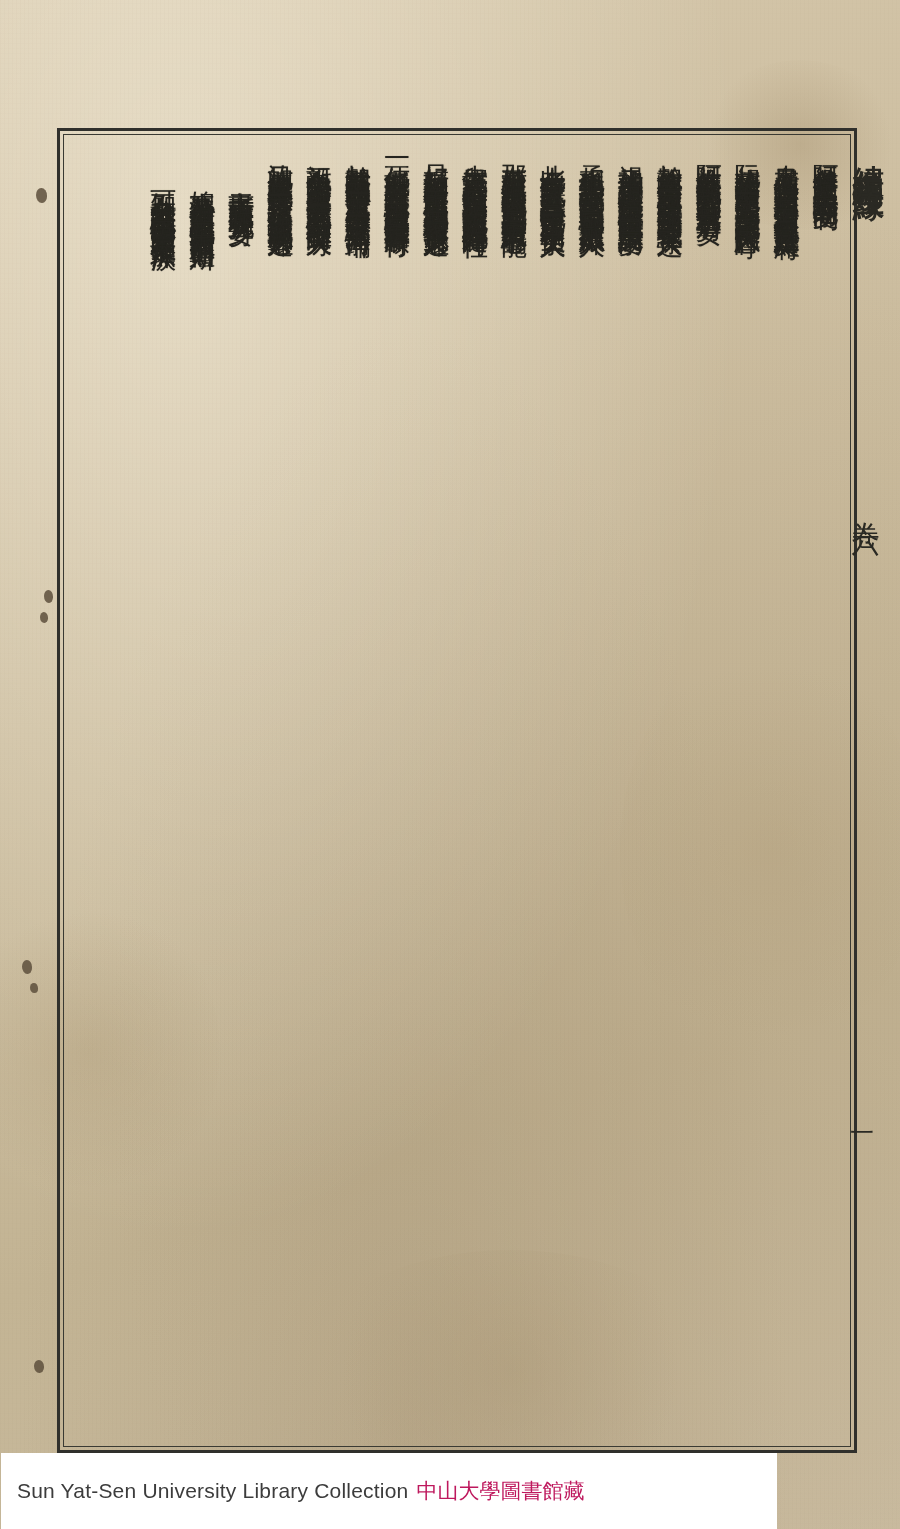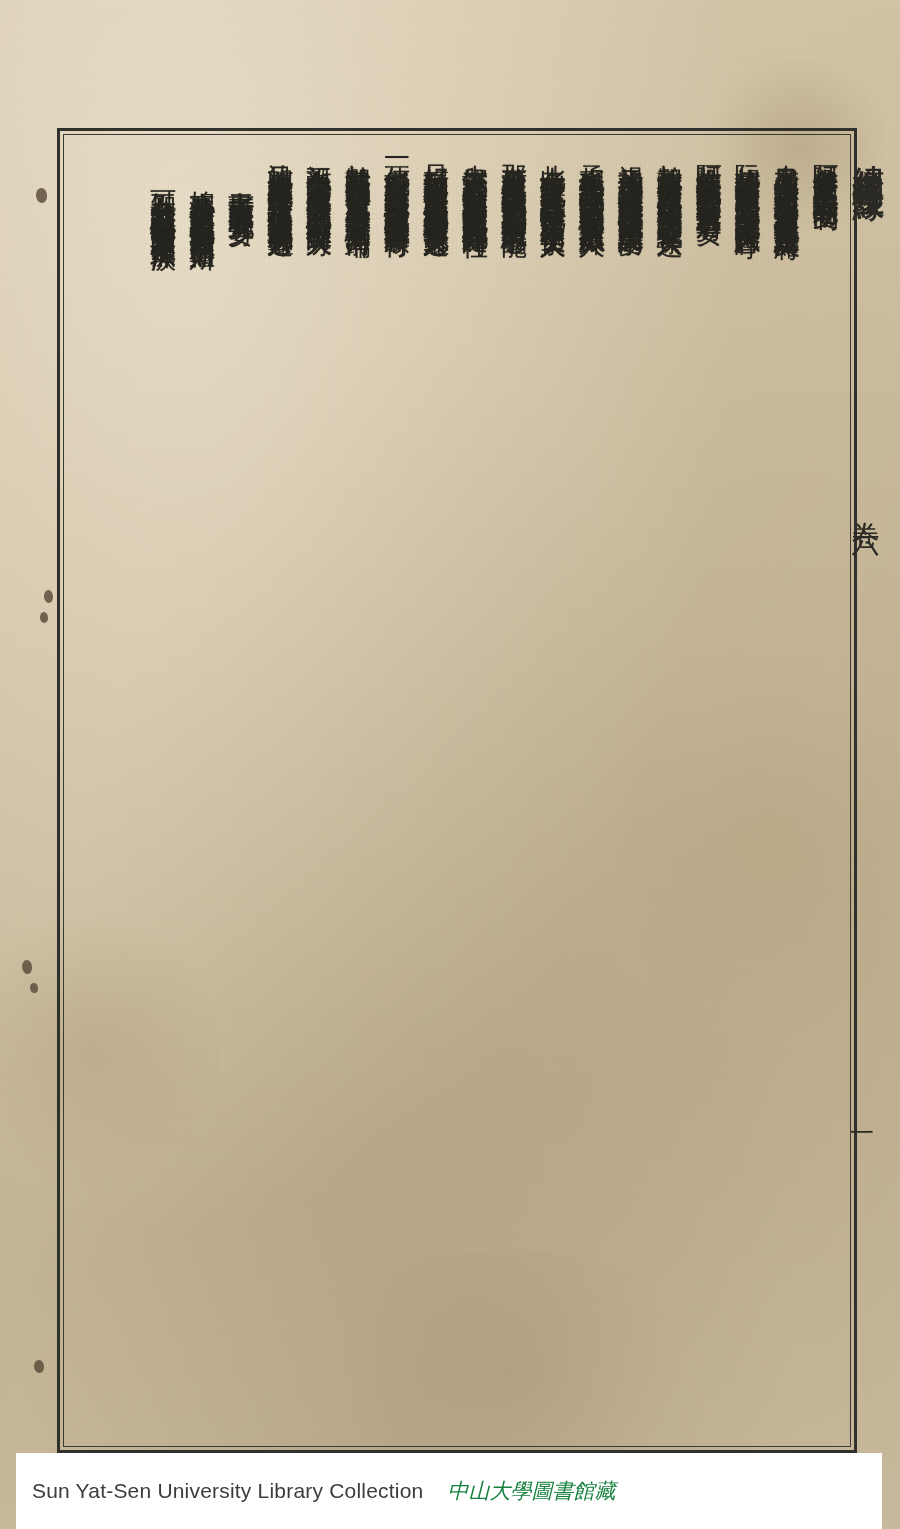--- a/index.html
+++ b/index.html
@@ -139,9 +139,9 @@
   
   #footer {
     position: absolute;
-    left: 16px;
+    left: 1px;
     bottom: 0;
-    width: 866px;
+    width: 776px;
     height: 76px;
     background: #ffffff;
     display: flex;

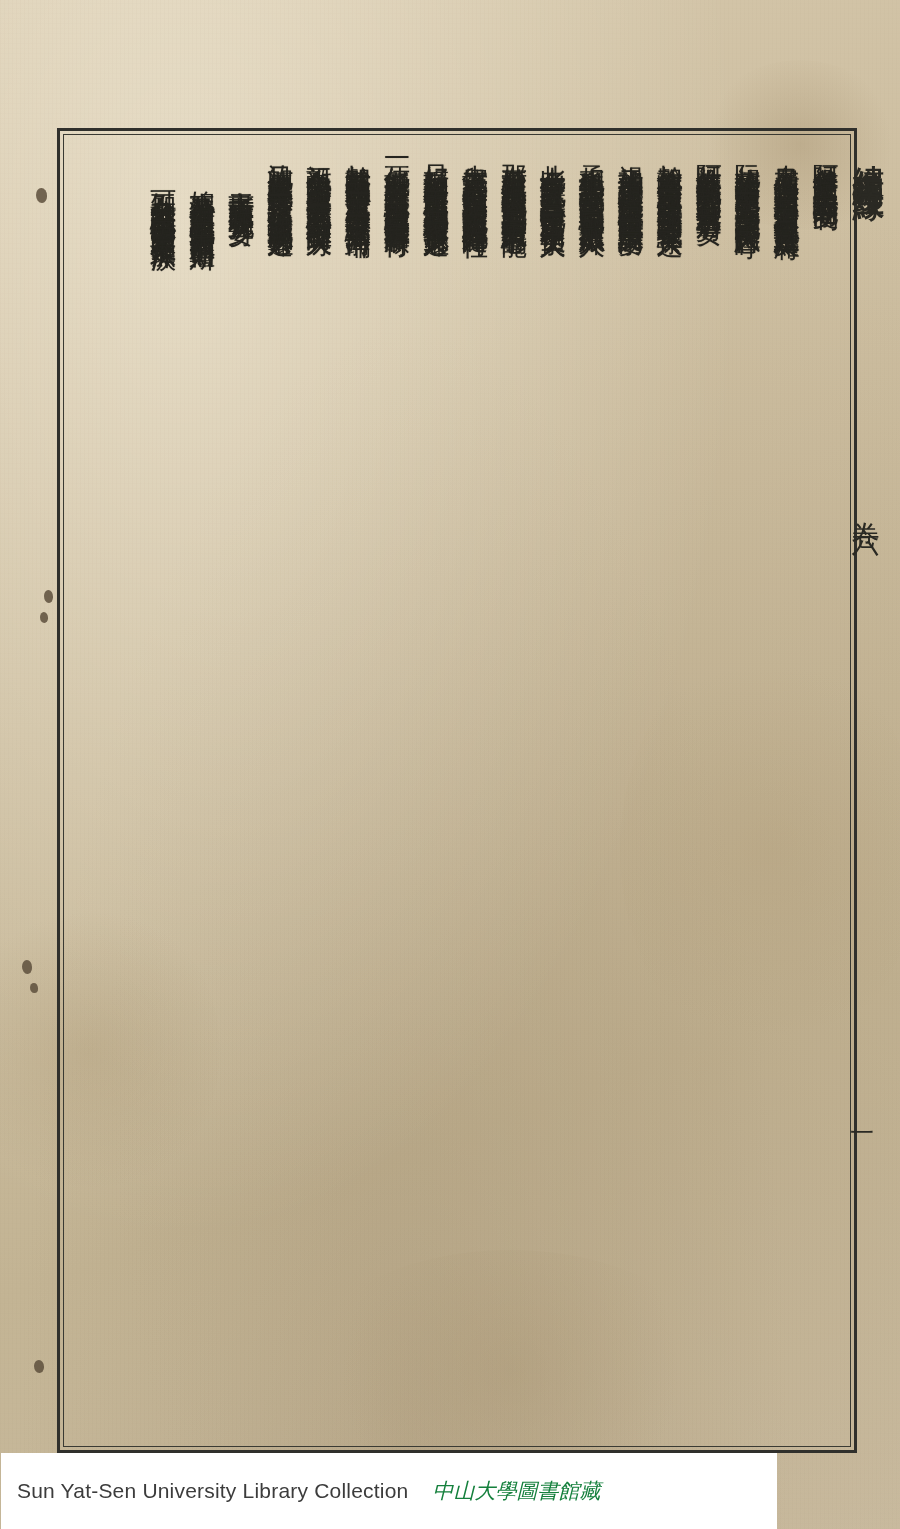--- a/index.html
+++ b/index.html
@@ -158,9 +158,8 @@
   #footer .zh {
     font-family: "DejaVu Serif", serif;
     font-size: 21px;
-    color: #15803d;
-    margin-left: 24px;
-    font-style: italic;
+    color: #be185d;
+    margin-left: 8px;
   }
 </style>
 </head>

